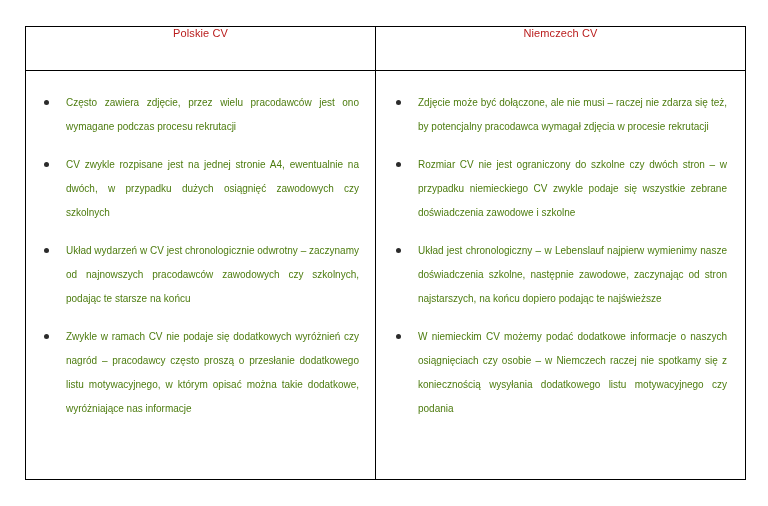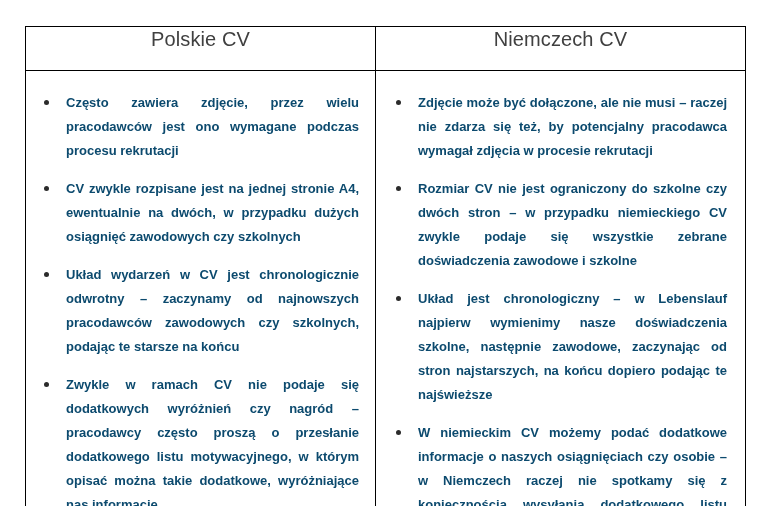--- a/index.html
+++ b/index.html
@@ -53,8 +53,8 @@
 
   .header-label {
     display: block;
-    font-size: 20px;
-    color: #404040;
+    font-size: 11px;
+    color: #b91c1c;
     letter-spacing: 0.1px;
     line-height: 1.2;
   }

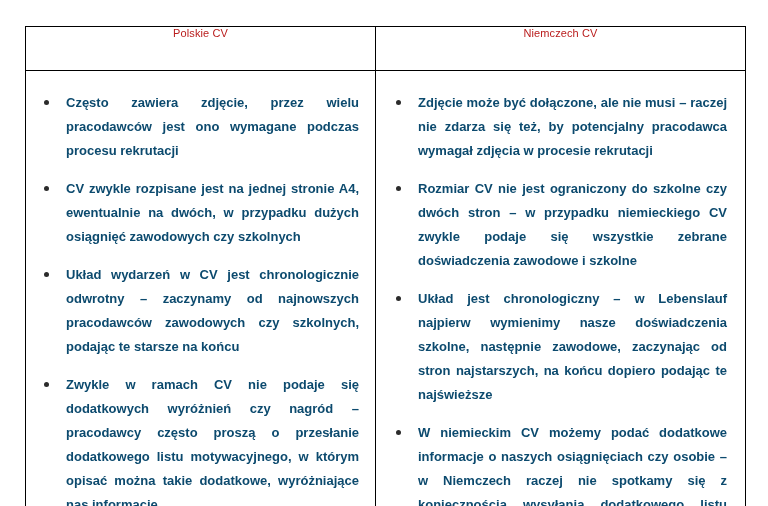--- a/index.html
+++ b/index.html
@@ -73,13 +73,12 @@
     position: relative;
     margin: 0 0 14px 0;
     padding: 0 14px 0 40px;
-    font-size: 13px;
+    font-size: 10px;
     line-height: 24px;
-    color: #0c4a6e;
+    color: #4d7c0f;
     text-align: justify;
     text-justify: inter-word;
     hyphens: none;
-    font-weight: bold;
   }
 
   .bullet-item:last-child {

